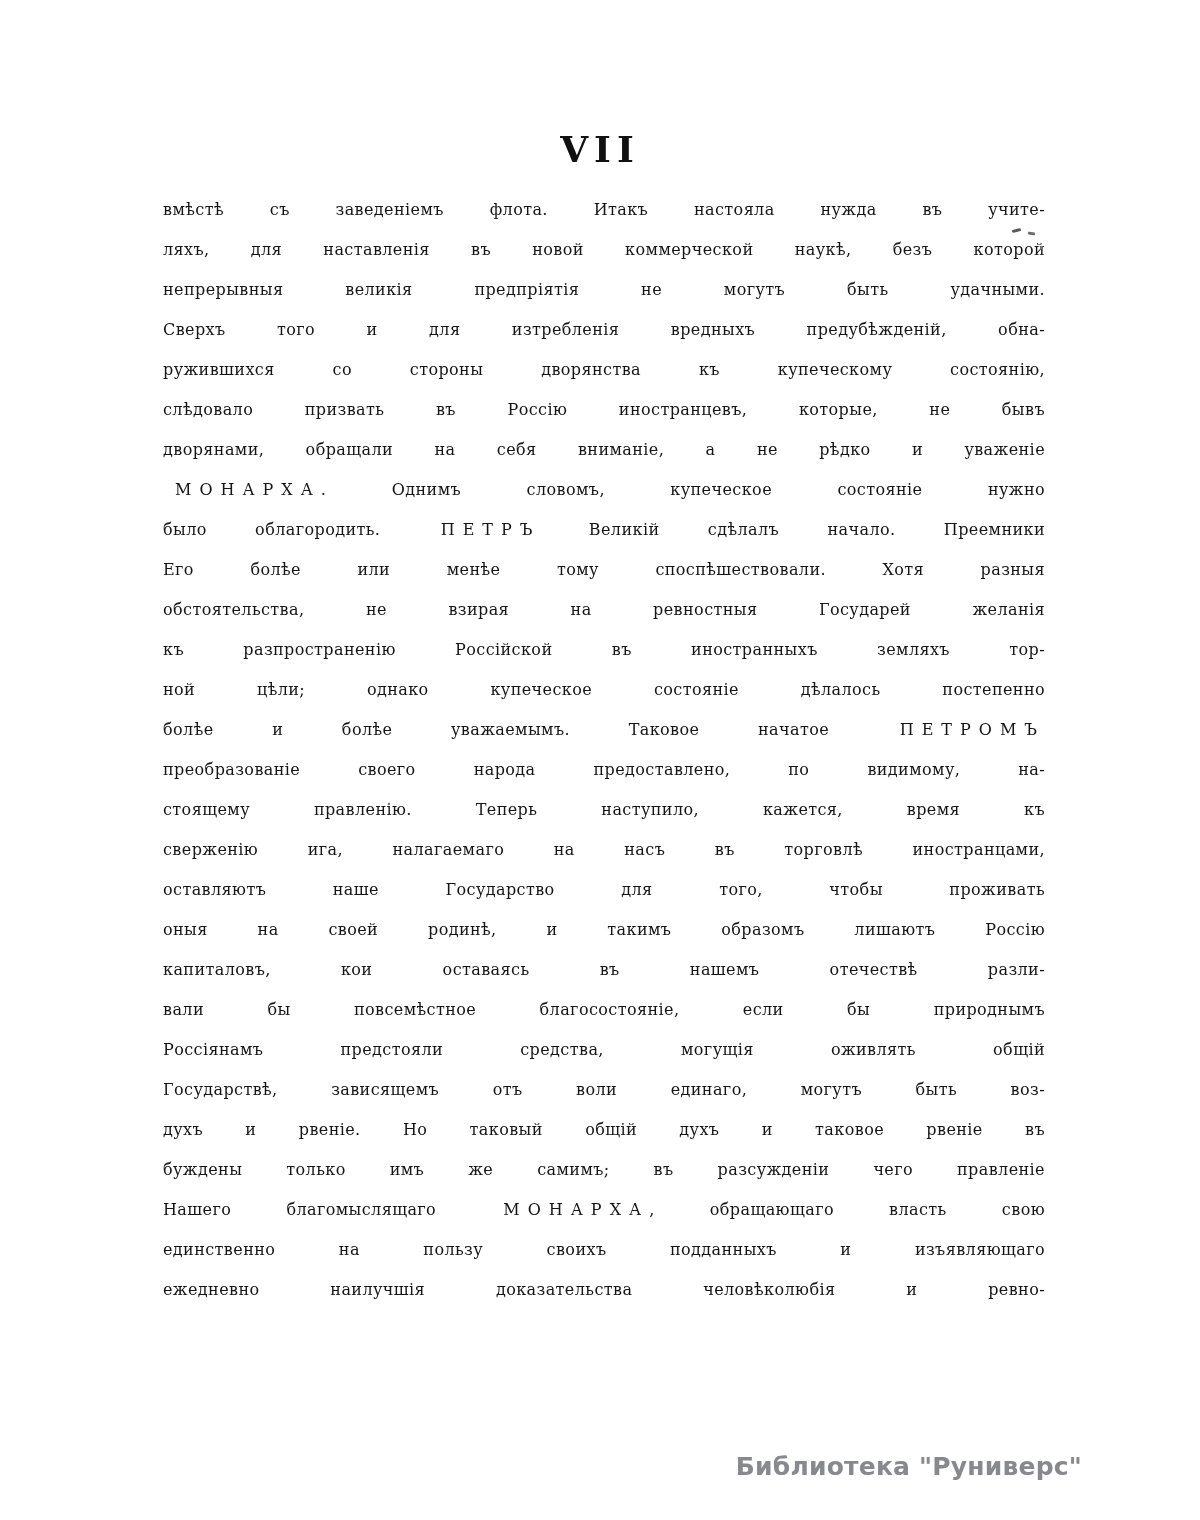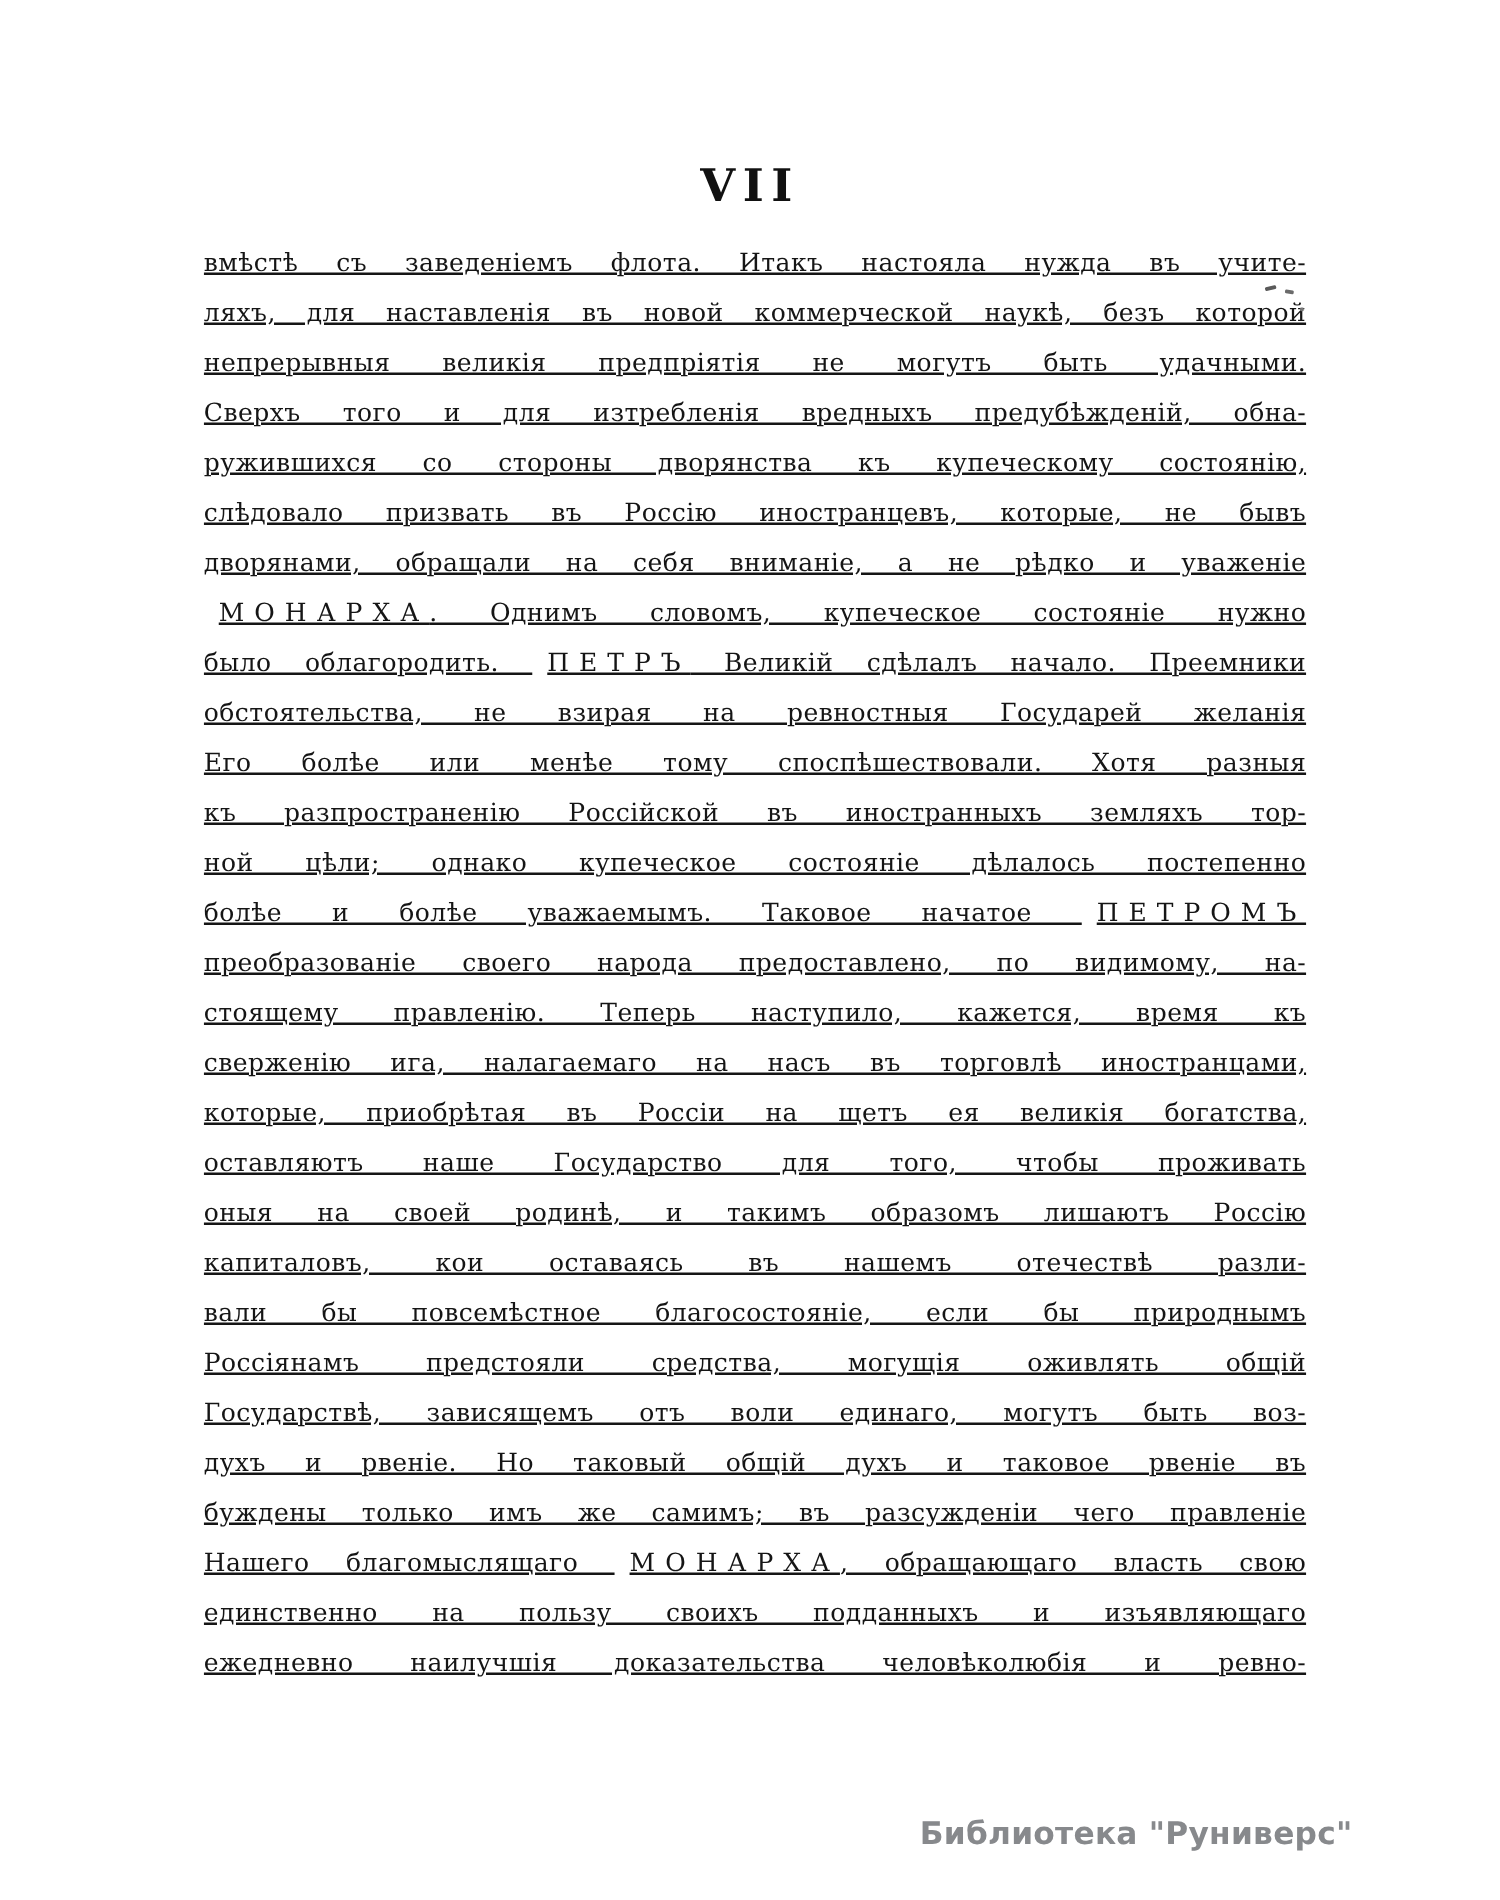--- a/index.html
+++ b/index.html
@@ -33,13 +33,12 @@
   .line {
     height: 40px;
     line-height: 40px;
-    font-size: 20px;
+    font-size: 16px;
     letter-spacing: 0.4px;
     text-align: justify;
     text-align-last: justify;
     overflow: hidden;
     white-space: normal;
-    text-decoration: underline;
   }
   .spaced-caps {
     letter-spacing: 8px;

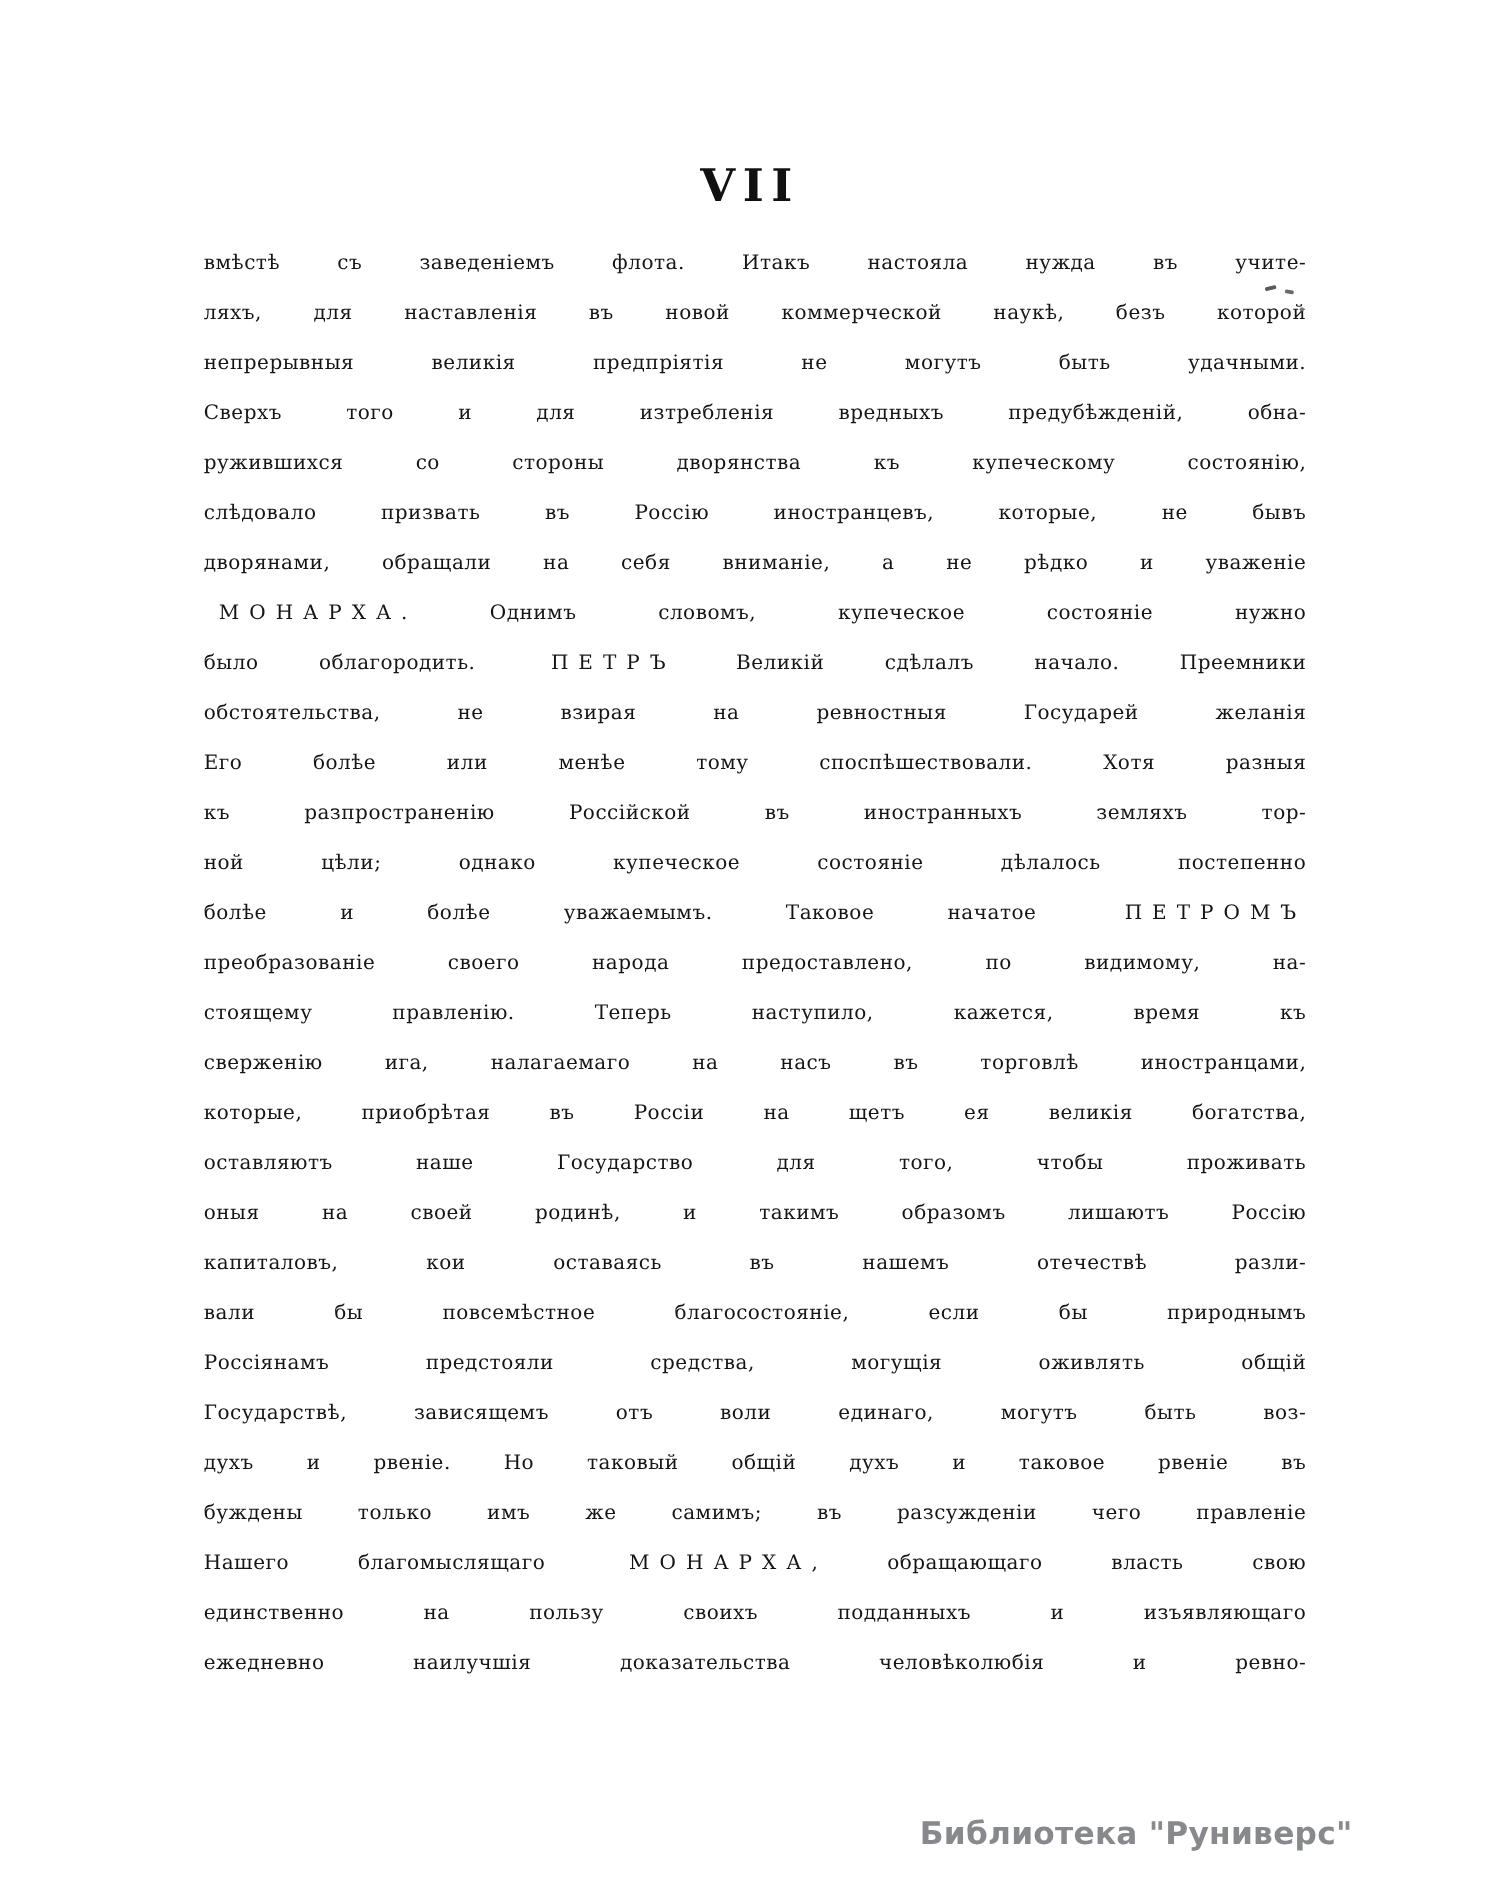--- a/index.html
+++ b/index.html
@@ -80,8 +80,8 @@
       <div class="line"><span>дворянами, обращали на себя вниманіе, а не рѣдко и уваженіе</span></div>
       <div class="line"><span class="spaced-caps">МОНАРХА</span><span>. Однимъ словомъ, купеческое состояніе нужно</span></div>
       <div class="line"><span>было облагородить. </span><span class="spaced-caps">ПЕТРЪ</span><span> Великій сдѣлалъ начало. Преемники</span></div>
+      <div class="line"><span>Его болѣе или менѣе тому споспѣшествовали. Хотя разныя</span></div>
       <div class="line"><span>обстоятельства, не взирая на ревностныя Государей желанія</span></div>
-      <div class="line"><span>Его болѣе или менѣе тому споспѣшествовали. Хотя разныя</span></div>
       <div class="line"><span>къ разпространенію Россійской въ иностранныхъ земляхъ тор-</span></div>
       <div class="line"><span>ной цѣли; однако купеческое состояніе дѣлалось постепенно</span></div>
       <div class="line"><span>болѣе и болѣе уважаемымъ. Таковое начатое </span><span class="spaced-caps">ПЕТРОМЪ</span></div>

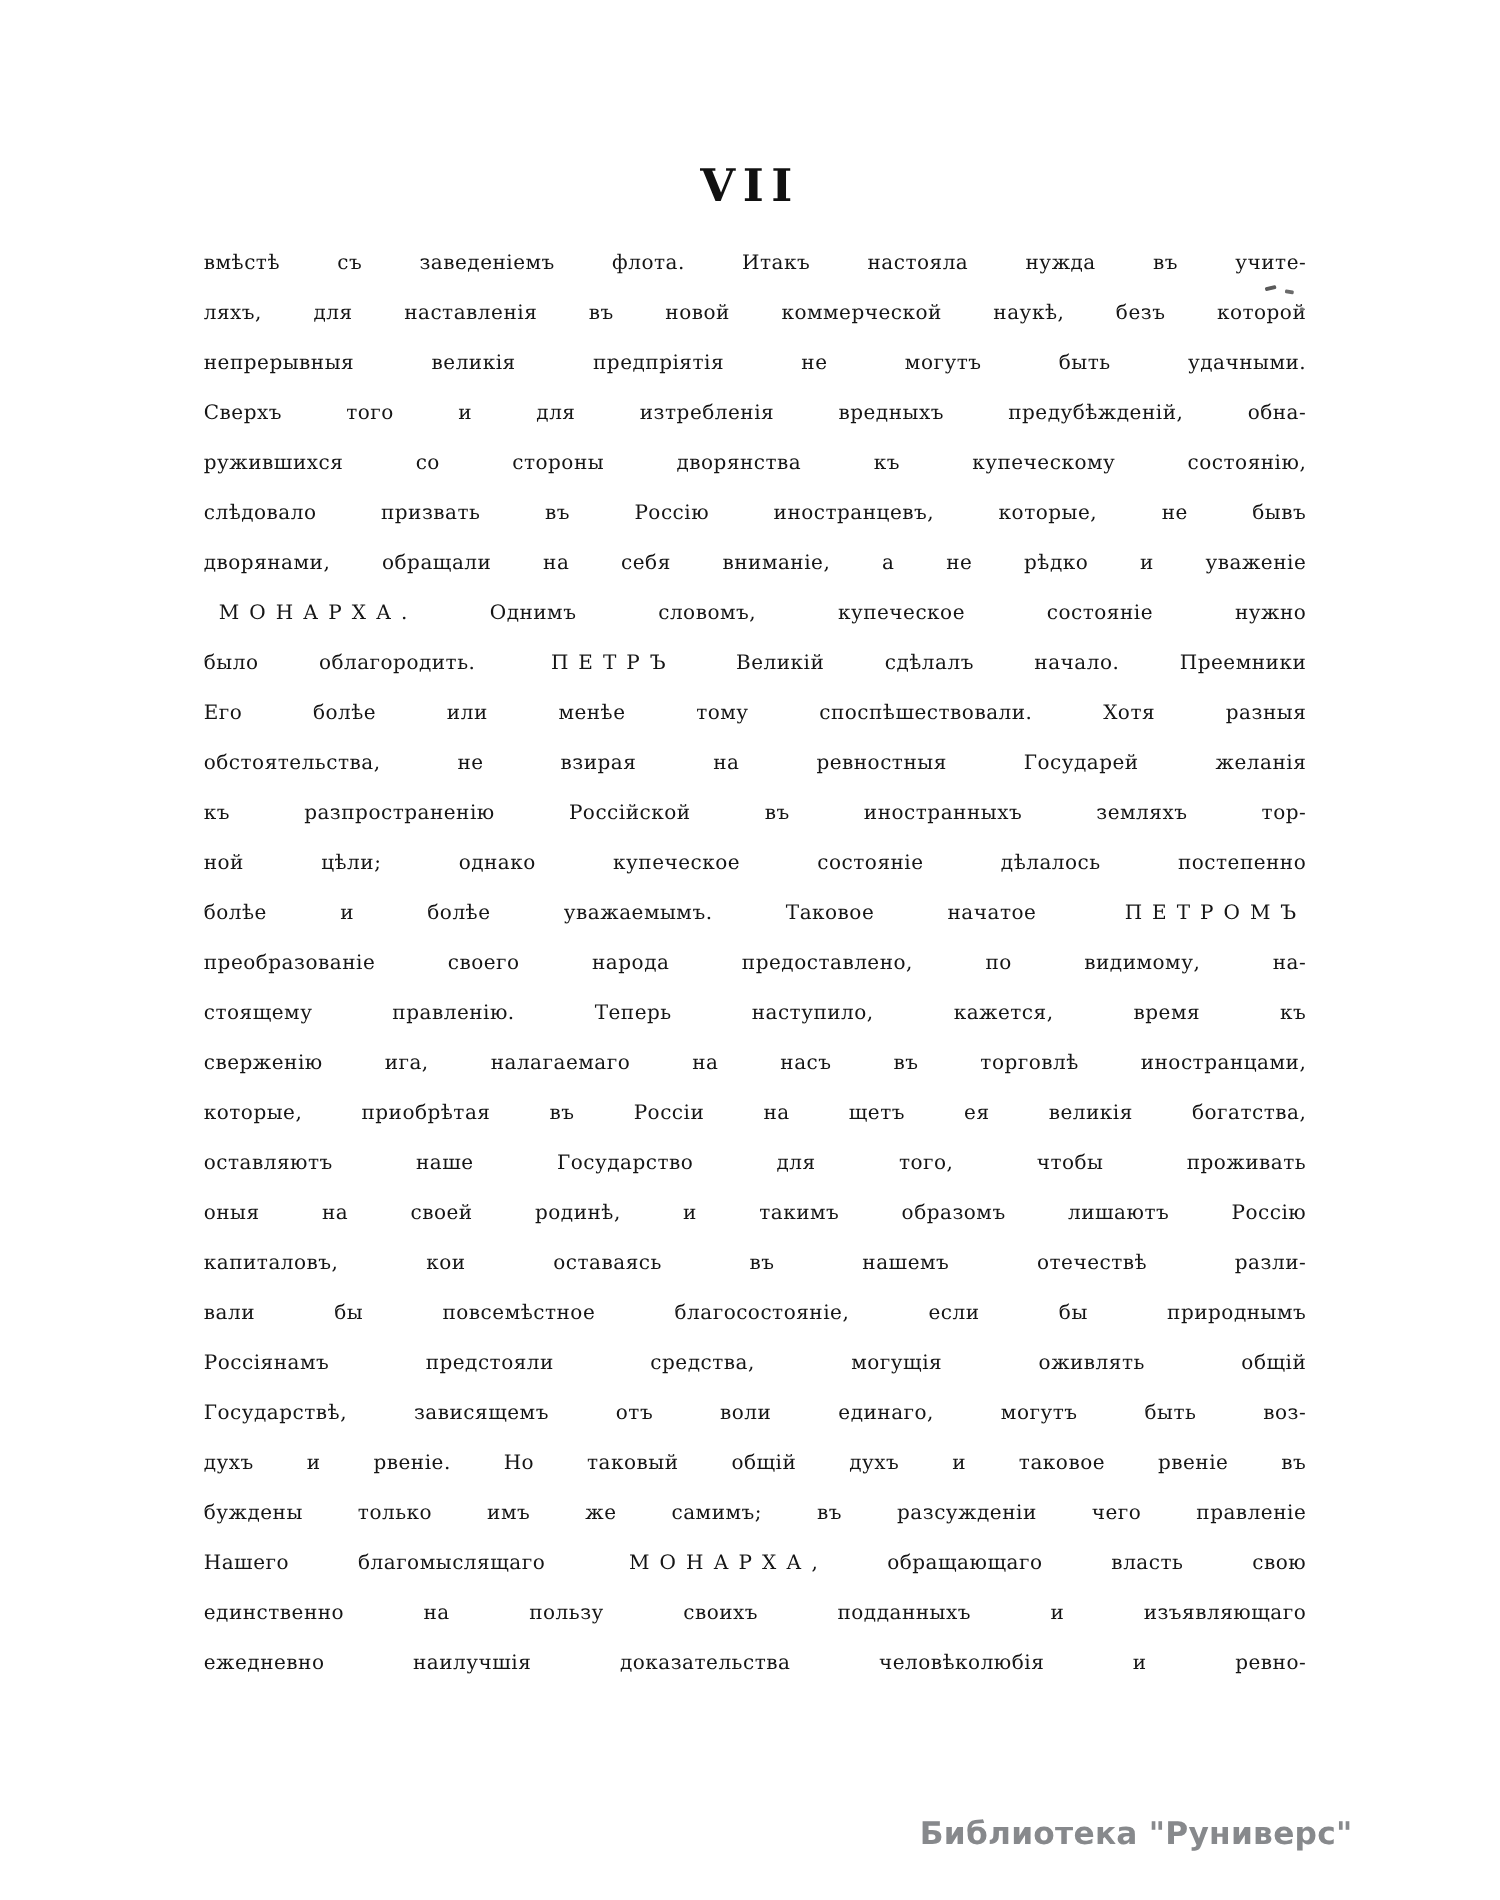--- a/index.html
+++ b/index.html
@@ -88,7 +88,6 @@
       <div class="line"><span>преобразованіе своего народа предоставлено, по видимому, на-</span></div>
       <div class="line"><span>стоящему правленію. Теперь наступило, кажется, время къ</span></div>
       <div class="line"><span>сверженію ига, налагаемаго на насъ въ торговлѣ иностранцами,</span></div>
-      <div class="line"><span>которые, приобрѣтая въ Россіи на щетъ ея великія богатства,</span></div>
       <div class="line"><span>оставляютъ наше Государство для того, чтобы проживать</span></div>
       <div class="line"><span>оныя на своей родинѣ, и такимъ образомъ лишаютъ Россію</span></div>
       <div class="line"><span>капиталовъ, кои оставаясь въ нашемъ отечествѣ разли-</span></div>

